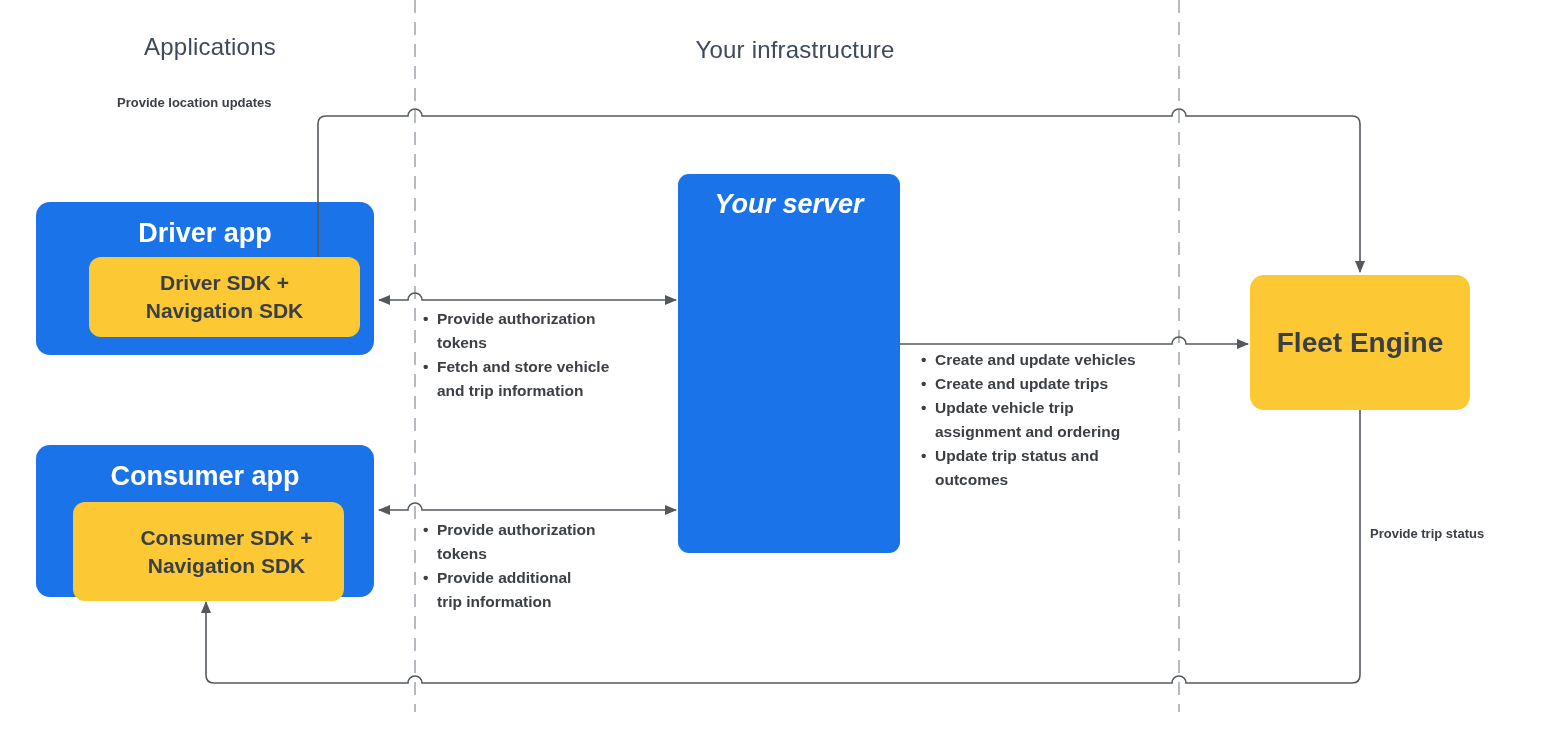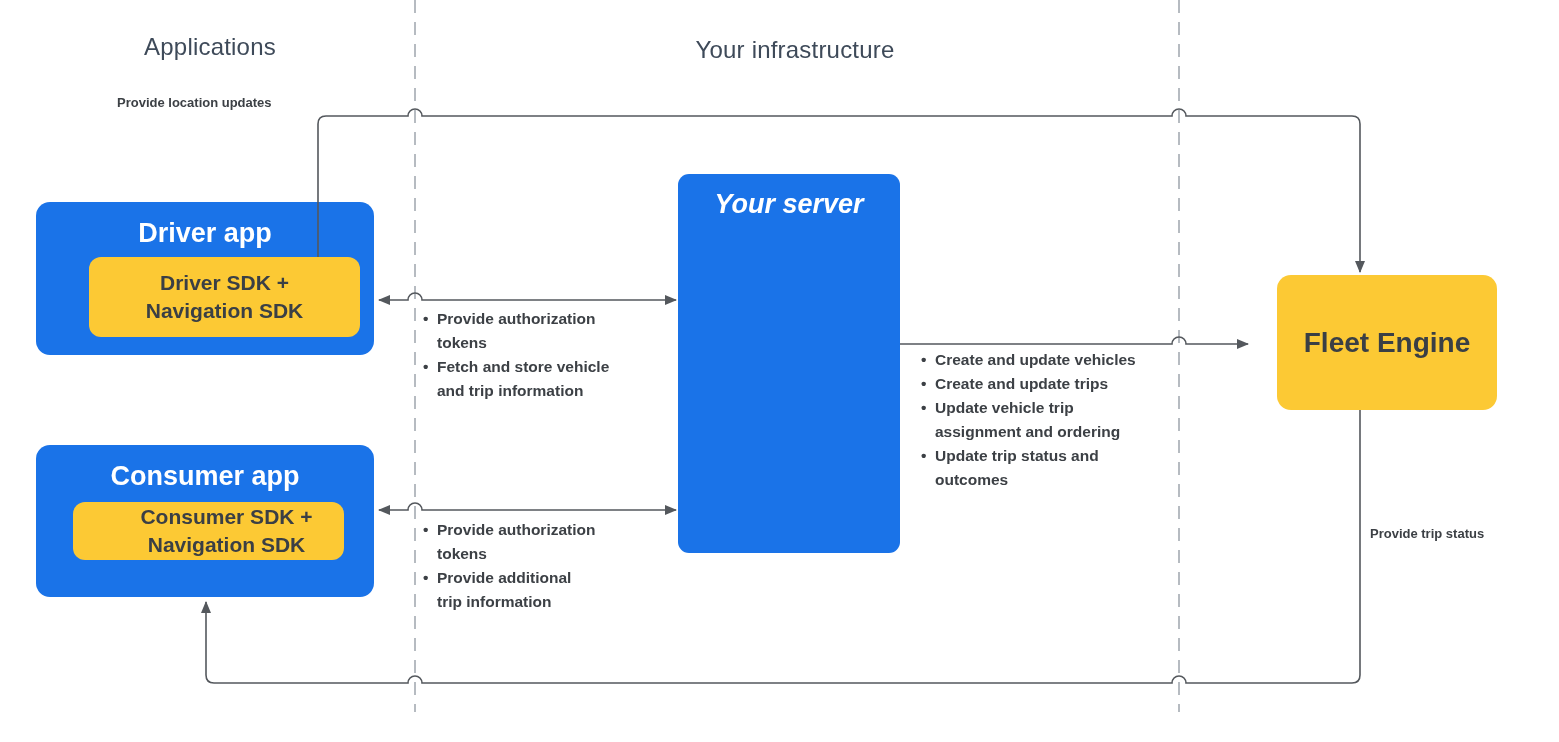--- a/index.html
+++ b/index.html
@@ -120,7 +120,7 @@
     <div class="node-title" style="padding-top:15px;font-style:italic;">Your server</div>
   </div>
 
-  <div class="node yellow" style="left:1250px;top:275px;width:220px;height:135px;margin-left:27px;">
+  <div class="node yellow" style="left:1250px;top:275px;width:220px;height:135px;">
     <div class="fleet-title">Fleet Engine</div>
   </div>
 

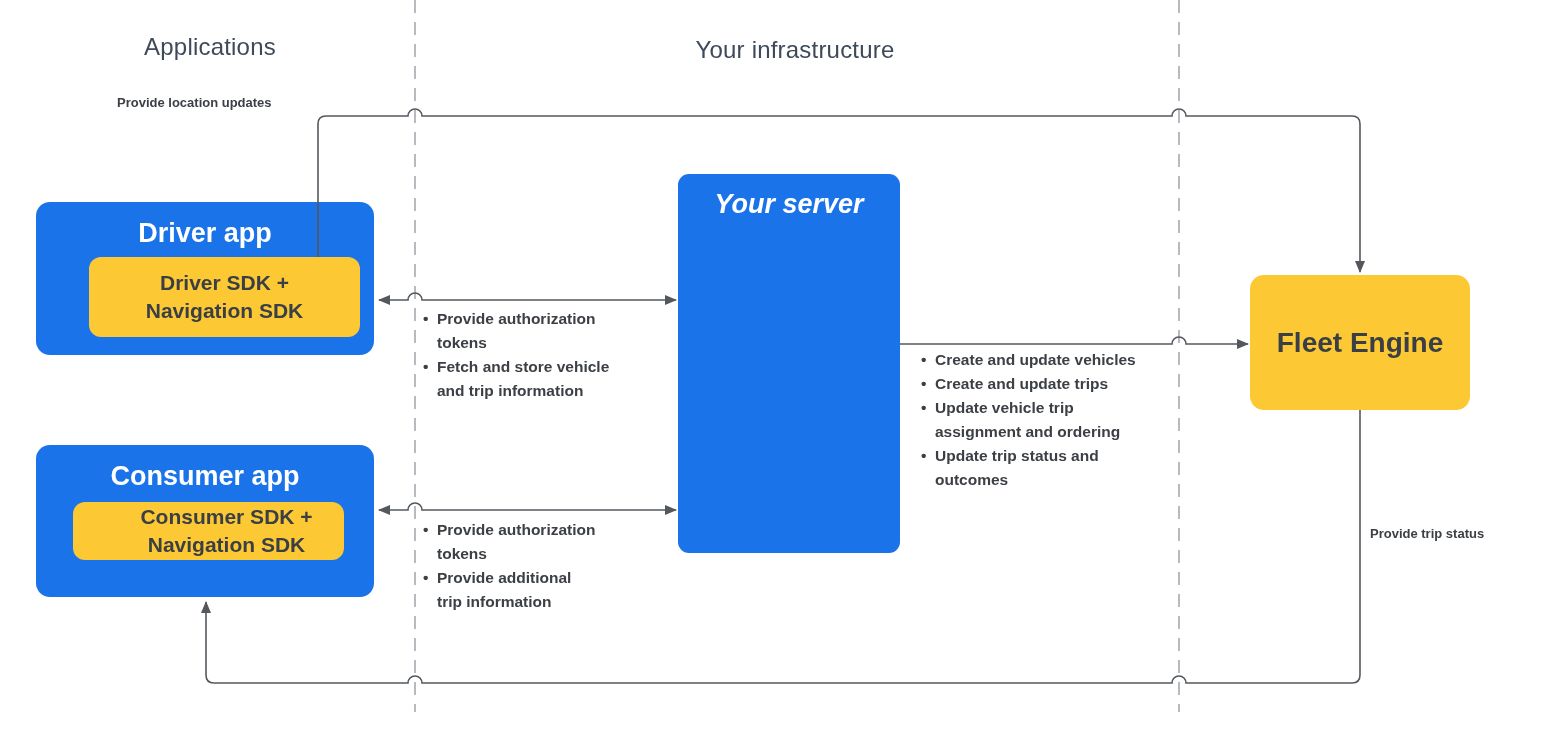--- a/index.html
+++ b/index.html
@@ -113,7 +113,7 @@
   <div class="node blue" style="left:36px;top:445px;width:338px;height:152px;">
     <div class="node-title" style="padding-top:16px;">Consumer app</div>
   </div>
-  <div class="sdk-box" style="left:73px;top:502px;width:271px;height:58px;padding-left:36px;">Consumer SDK +
+  <div class="sdk-box" style="left:73px;top:502px;width:271px;height:99px;padding-left:36px;">Consumer SDK +
 Navigation SDK</div>
 
   <div class="node blue" style="left:678px;top:174px;width:222px;height:379px;border-radius:11px;">

